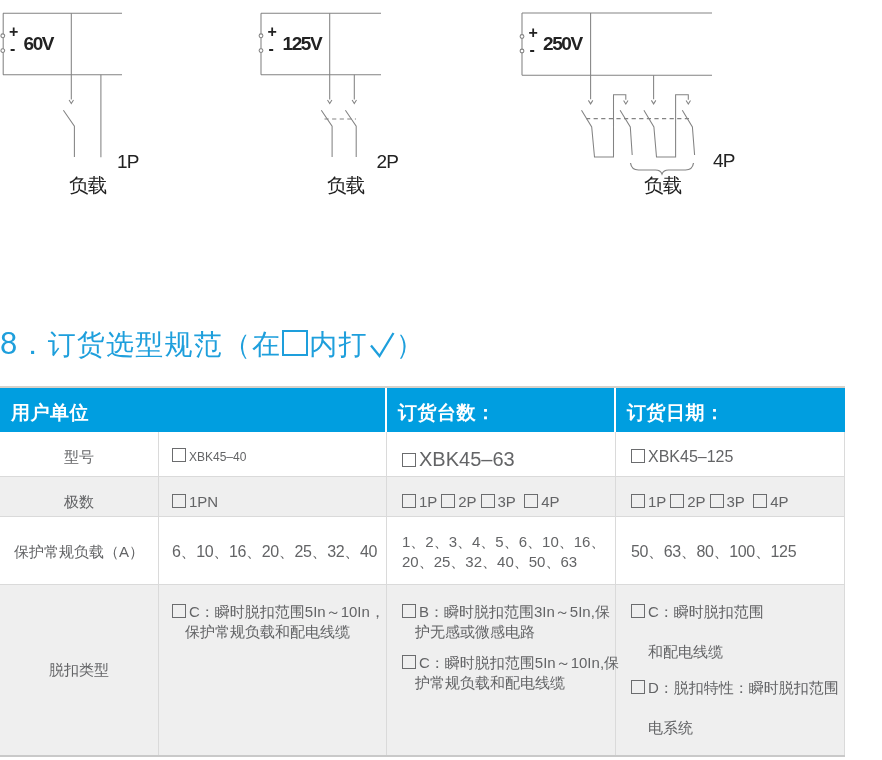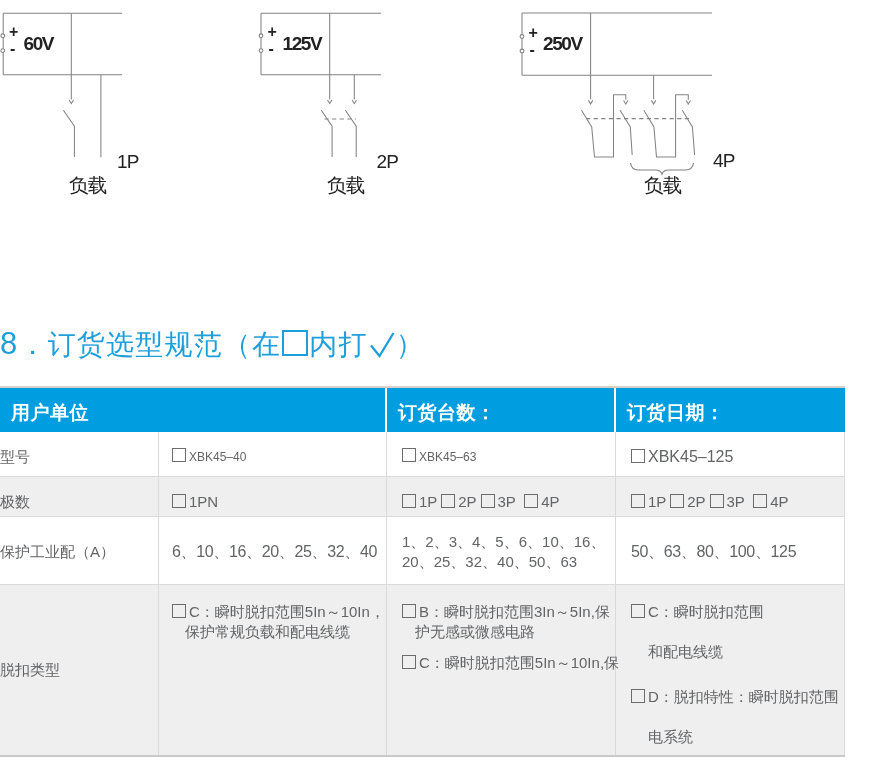--- a/index.html
+++ b/index.html
@@ -15,7 +15,7 @@
   .vb{width:1px;background:#dadada;top:432px;height:323px;}
   .botline{left:0;top:755px;width:845px;height:2px;background:#c9c9c9;}
   .cell{color:#636466;font-size:15px;}
-  .lab{left:0;width:158px;text-align:left;}
+  .lab{left:0;width:158px;text-align:center;}
   .ck{display:inline-block;width:12px;height:12px;border:1px solid #6b6c6e;margin-right:3px;vertical-align:-1px;}
   
   .h8{left:0;top:326px;color:#1e9fdc;font-size:28px;width:700px;letter-spacing:1.2px;}

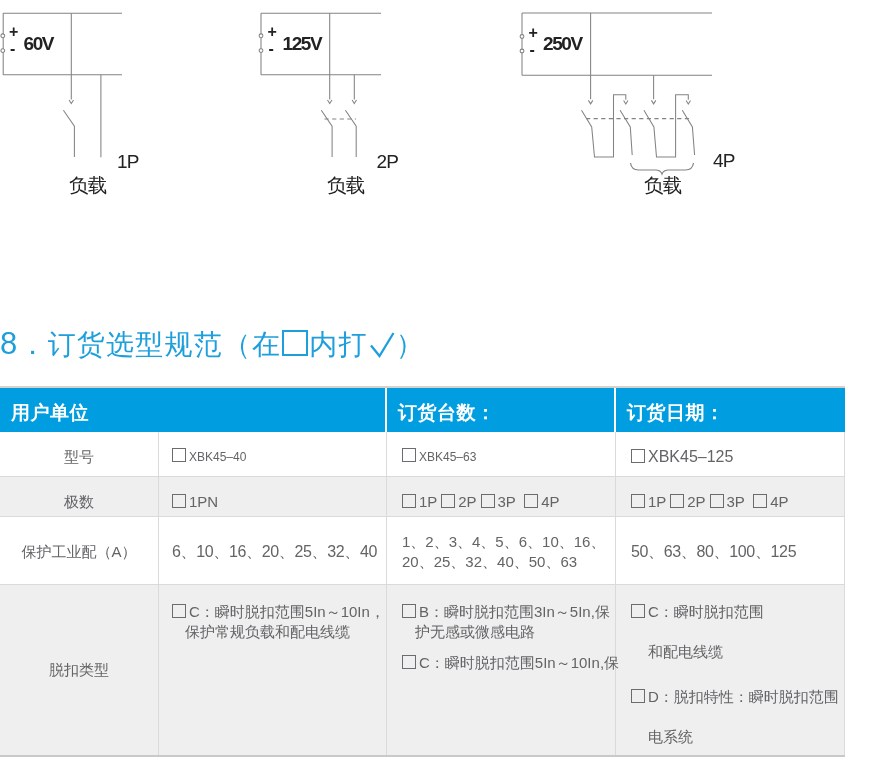--- a/index.html
+++ b/index.html
@@ -118,7 +118,7 @@
 
 <div class="abs cell lab" style="top:448px">型号</div>
 <div class="abs cell" style="left:172px;top:448px;font-size:12px"><i class="ck"></i>XBK45–40</div>
-<div class="abs cell" style="left:402px;top:448px;font-size:12px"><i class="ck"></i>XBK45–63</div>
+<div class="abs cell" style="left:402px;top:448px;font-size:20px"><i class="ck"></i>XBK45–63</div>
 <div class="abs cell" style="left:631px;top:448px;font-size:16px"><i class="ck"></i>XBK45–125</div>
 
 <div class="abs cell lab" style="top:493px">极数</div>

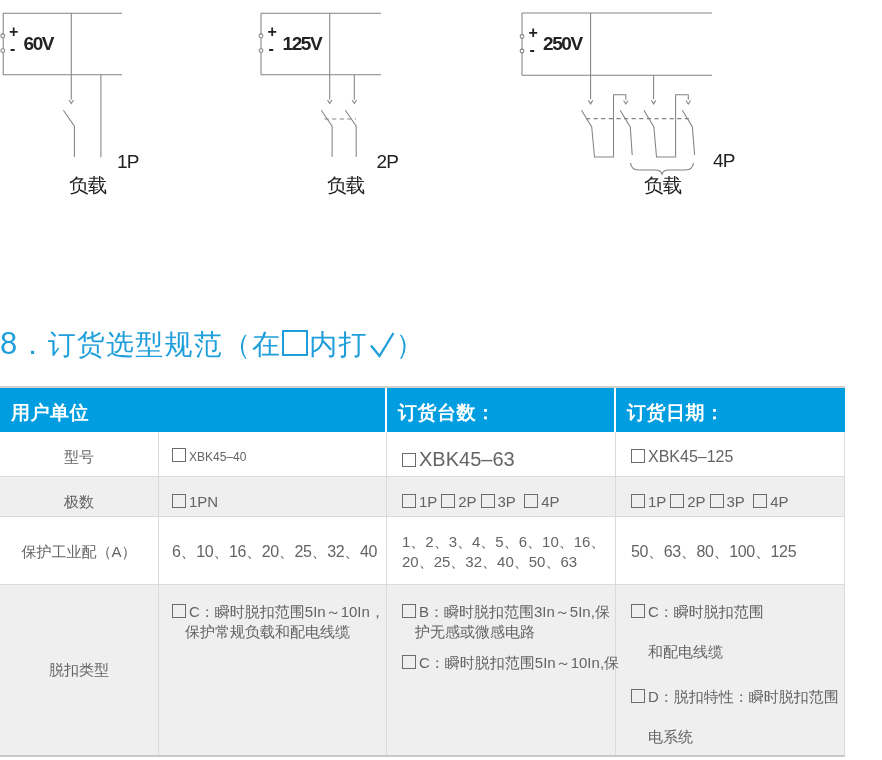--- a/index.html
+++ b/index.html
@@ -126,7 +126,7 @@
 <div class="abs cell" style="left:402px;top:493px"><i class="ck"></i>1P <i class="ck"></i>2P <i class="ck"></i>3P&nbsp; <i class="ck"></i>4P</div>
 <div class="abs cell" style="left:631px;top:493px"><i class="ck"></i>1P <i class="ck"></i>2P <i class="ck"></i>3P&nbsp; <i class="ck"></i>4P</div>
 
-<div class="abs cell lab" style="top:543px">保护工业配（A）</div>
+<div class="abs cell lab" style="top:543px">保护常规负载（A）</div>
 <div class="abs cell" style="left:172px;top:542px;font-size:16px;letter-spacing:-0.35px">6、10、16、20、25、32、40</div>
 <div class="abs cell" style="left:402px;top:532px;line-height:20px">1、2、3、4、5、6、10、16、<br>20、25、32、40、50、63</div>
 <div class="abs cell" style="left:631px;top:542px;font-size:16px;letter-spacing:-0.35px">50、63、80、100、125</div>

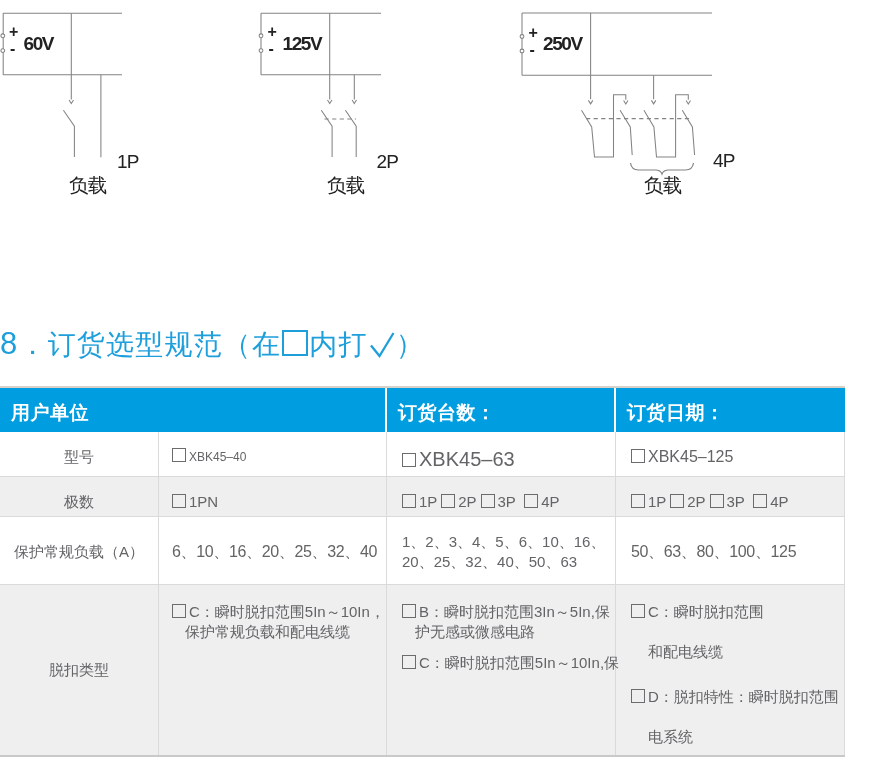--- a/index.html
+++ b/index.html
@@ -137,7 +137,7 @@
 </div>
 <div class="abs cell" style="left:402px;top:602px;line-height:20px">
   <div><i class="ck"></i>B：瞬时脱扣范围3In～5In,保<br><span style="padding-left:13px">护无感或微感电路</span></div>
-  <div style="margin-top:11px"><i class="ck"></i>C：瞬时脱扣范围5In～10In,保<br></div>
+  <div style="margin-top:11px"><i class="ck"></i>C：瞬时脱扣范围5In～10In,保<br><span style="padding-left:13px">护常规负载和配电线缆</span></div>
 </div>
 <div class="abs cell" style="left:631px;top:602px;line-height:20px">
   <div><i class="ck"></i>C：瞬时脱扣范围<br><br><span style="padding-left:17px">和配电线缆</span></div>

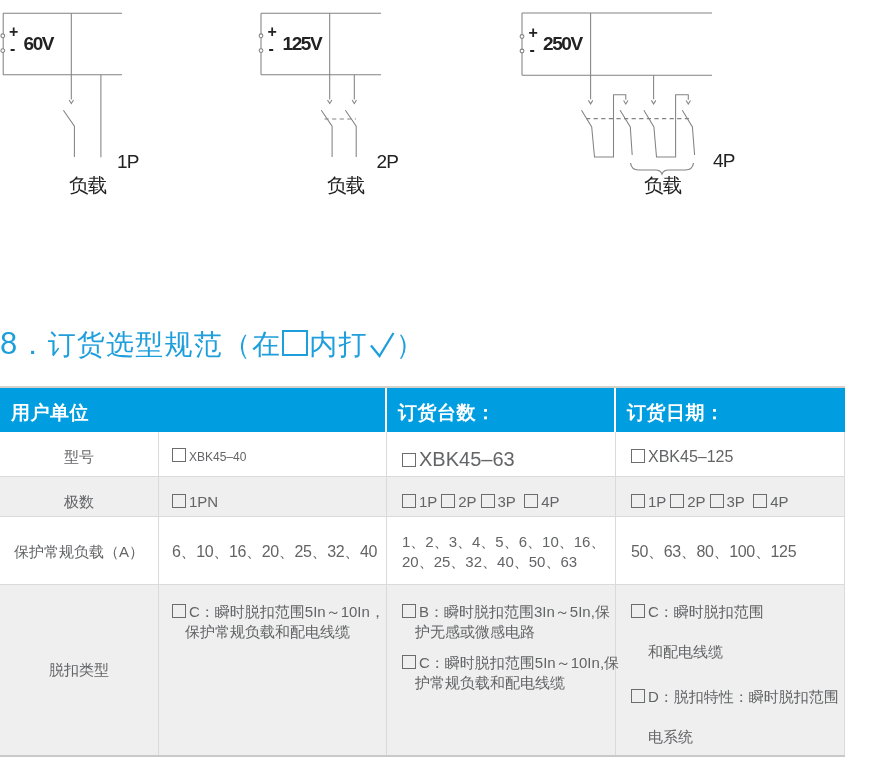--- a/index.html
+++ b/index.html
@@ -141,7 +141,7 @@
 </div>
 <div class="abs cell" style="left:631px;top:602px;line-height:20px">
   <div><i class="ck"></i>C：瞬时脱扣范围<br><br><span style="padding-left:17px">和配电线缆</span></div>
-  <div style="margin-top:25px"><i class="ck"></i>D：脱扣特性：瞬时脱扣范围<br><br><span style="padding-left:17px">电系统</span></div>
+  <div style="margin-top:16px"><i class="ck"></i>D：脱扣特性：瞬时脱扣范围<br><br><span style="padding-left:17px">电系统</span></div>
 </div>
 
 </body></html>

